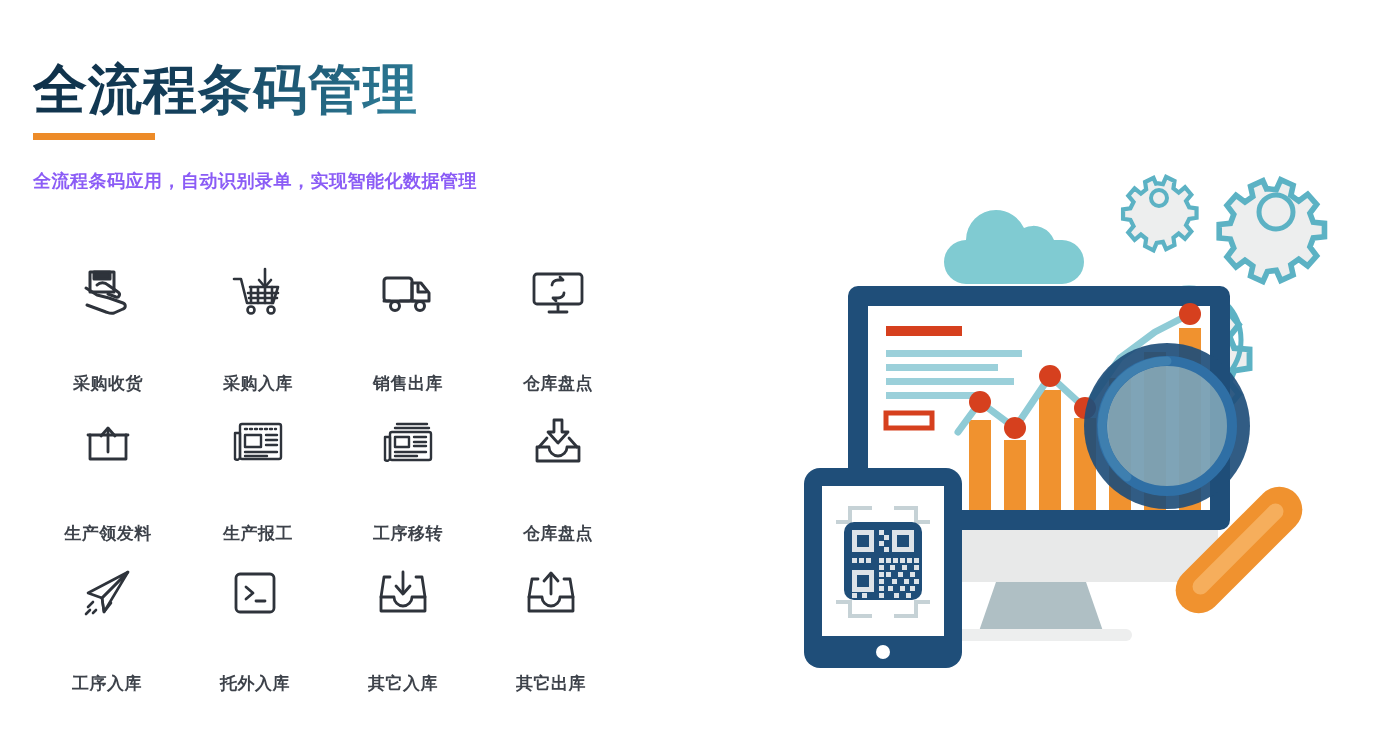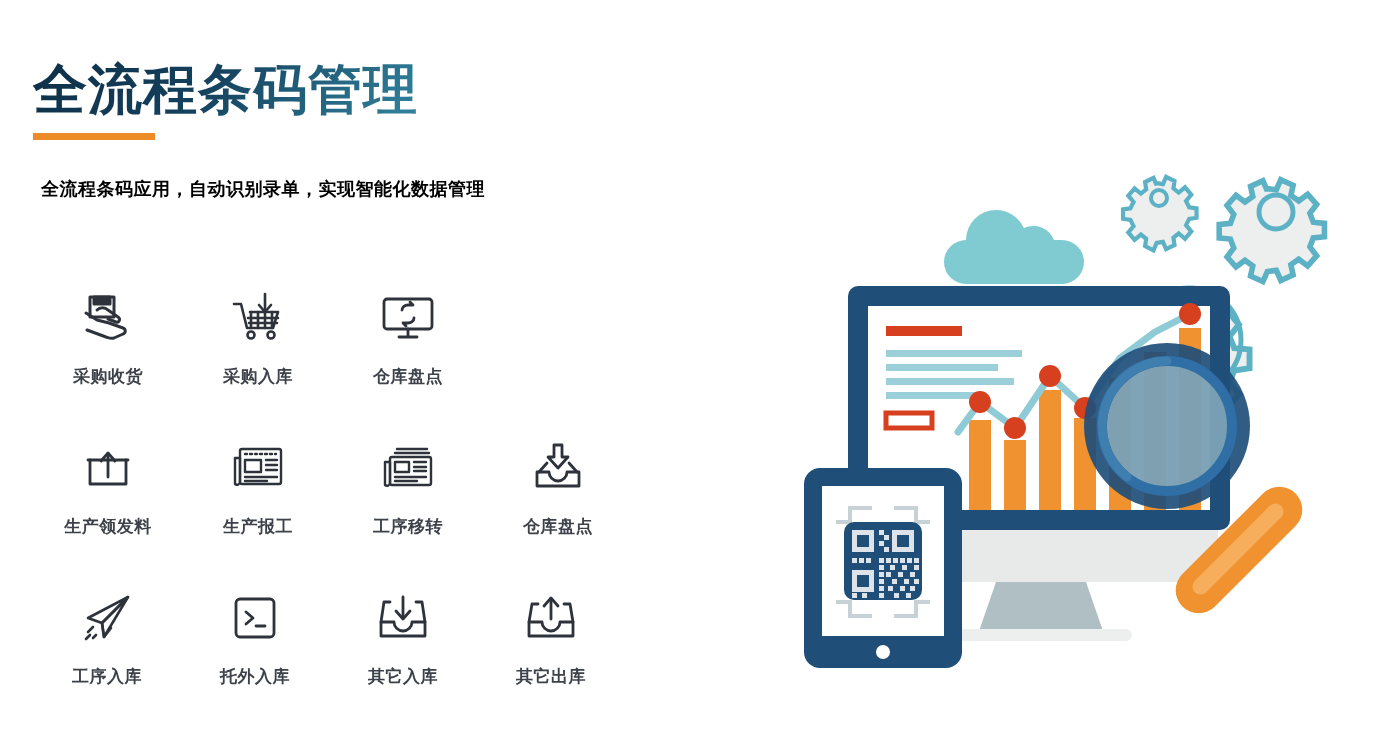--- a/index.html
+++ b/index.html
@@ -27,8 +27,8 @@
   }
   .subtitle{
     position:absolute;left:33px;top:169px;
-    font-size:18px;font-weight:bold;color:#000000;letter-spacing:.5px;
-    white-space:nowrap;margin:8px;
+    font-size:18px;font-weight:bold;color:#8b5cf6;letter-spacing:.5px;
+    white-space:nowrap;margin:0;
   }
 
   

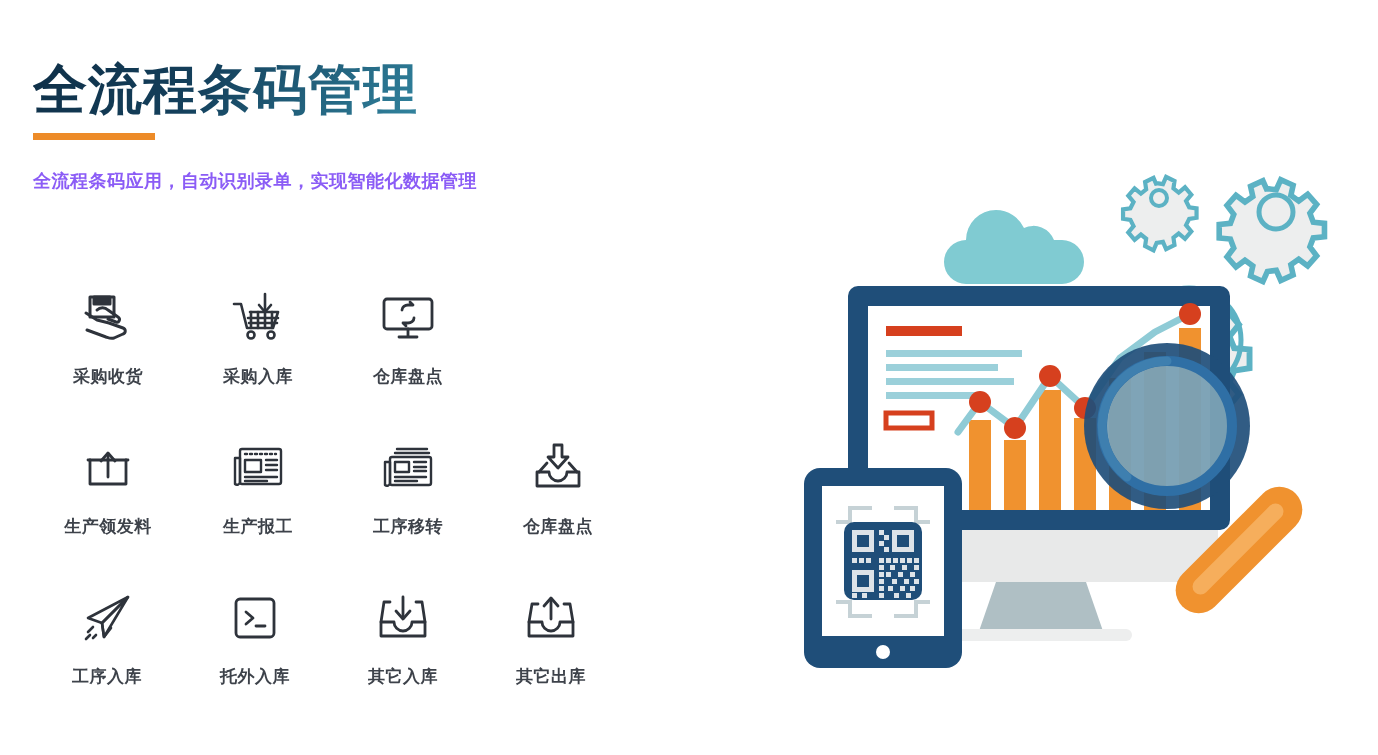--- a/index.html
+++ b/index.html
@@ -36,7 +36,7 @@
   .grid-row{display:flex;height:150px;}
   .cell{
     width:150px;display:flex;flex-direction:column;
-    align-items:center;justify-content:center;
+    align-items:center;justify-content:flex-start;gap:32px;
   }
   .cell .ic{height:62px;display:flex;align-items:center;justify-content:center;}
   .cell .ic svg{display:block;}

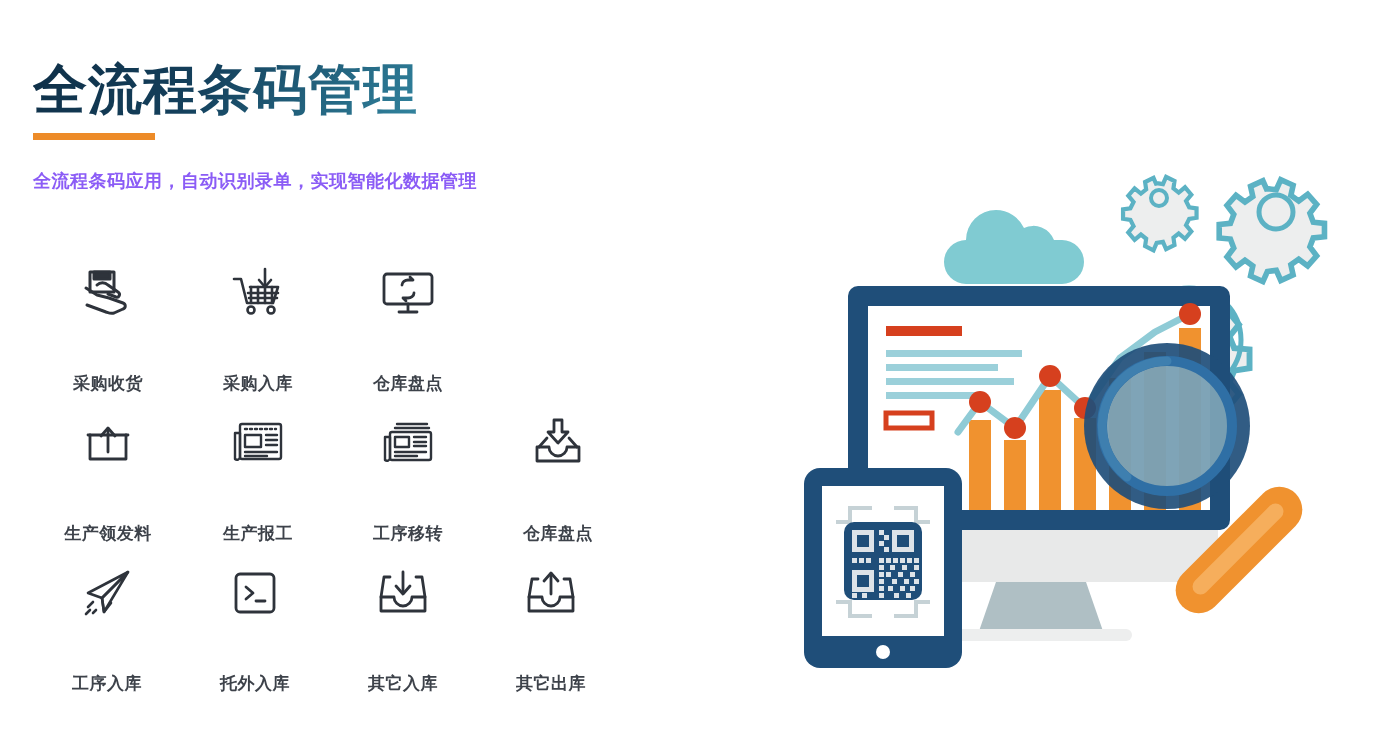--- a/index.html
+++ b/index.html
@@ -95,6 +95,21 @@
         <div class="lbl">采购入库</div>
       </div>
 
+      <div class="cell">
+        <div class="ic">
+          <svg width="62" height="54" viewBox="0 0 62 54">
+            <g fill="none" stroke="#2E333B" stroke-width="3" stroke-linejoin="round" stroke-linecap="round">
+              <rect x="7" y="12" width="28" height="23" rx="3"></rect>
+              <path d="M35 17h9l8 10v8H35z"></path>
+              <path d="M41 19v7h8"></path>
+              <circle cx="18" cy="40" r="4.5"></circle>
+              <circle cx="43" cy="40" r="4.5"></circle>
+              <path d="M7 35h6M23 35h15"></path>
+            </g>
+          </svg>
+        </div>
+        <div class="lbl">销售出库</div>
+      </div>
 
       <div class="cell">
         <div class="ic">

